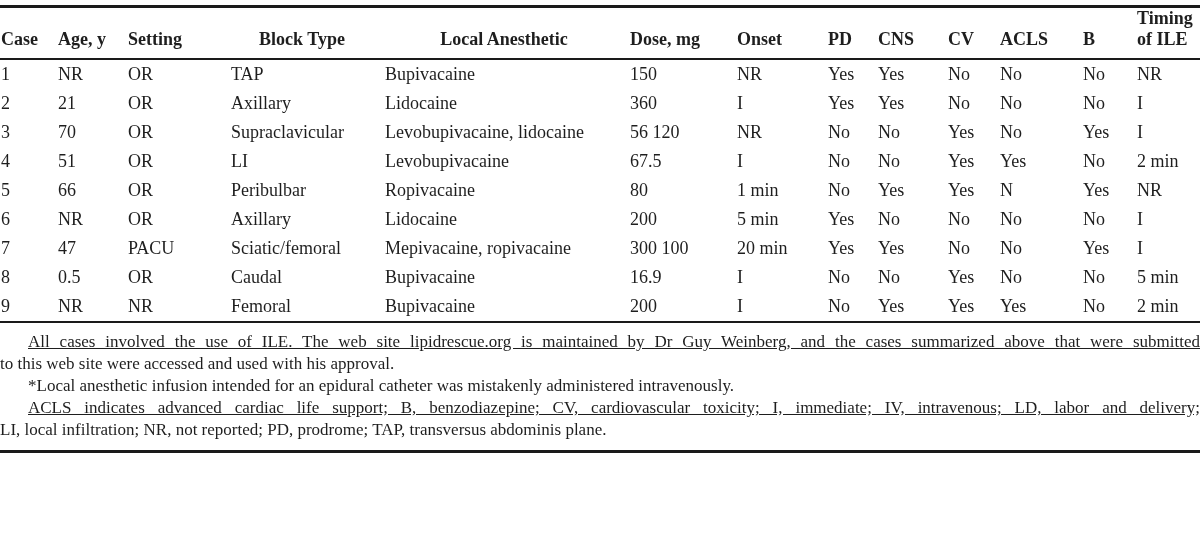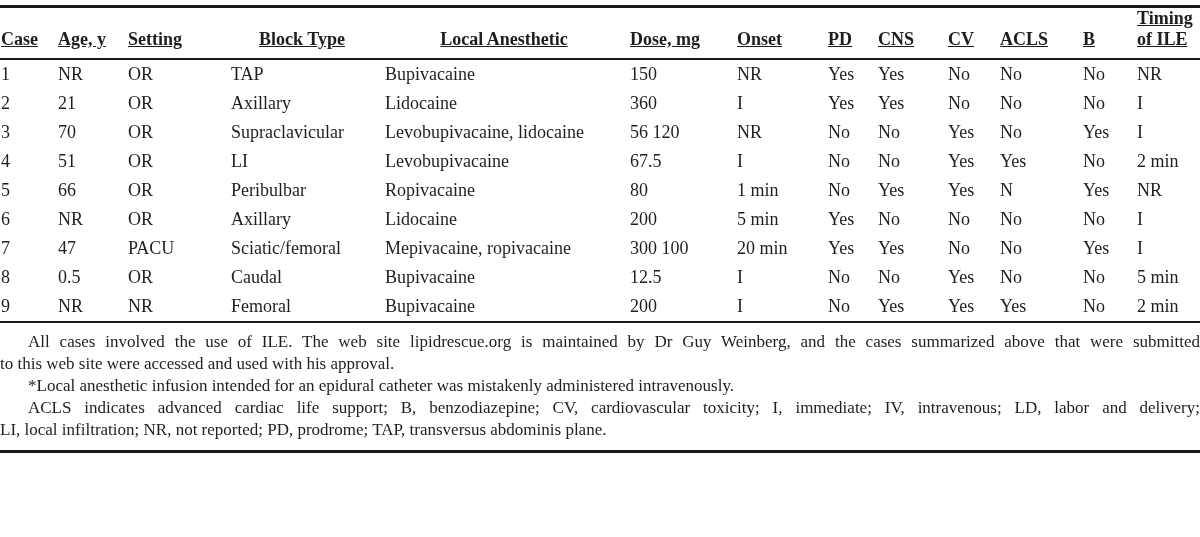--- a/index.html
+++ b/index.html
@@ -20,7 +20,7 @@
   thead th{
     vertical-align:bottom;border-bottom:2px solid #1a1a1a;
     font-size:18px;font-weight:bold;text-align:left;
-    height:51px;padding:0 0 8px 0;box-sizing:border-box;white-space:nowrap;text-decoration:underline;
+    height:51px;padding:0 0 8px 0;box-sizing:border-box;white-space:nowrap;
   }
   thead th div{line-height:21px;}
   td{

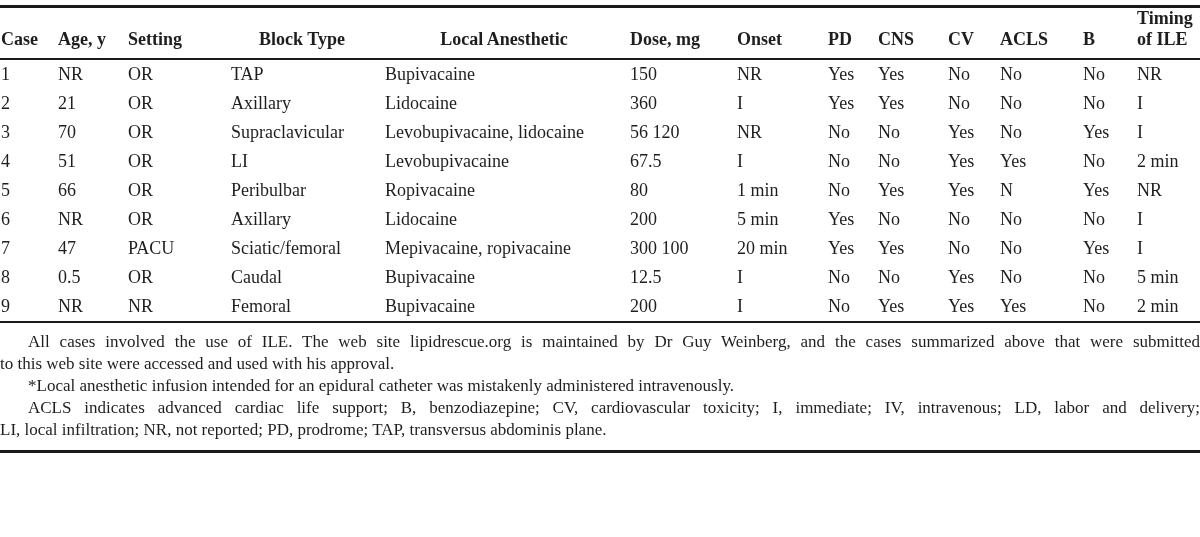--- a/index.html
+++ b/index.html
@@ -221,7 +221,7 @@
           <td class="c2">OR</td>
           <td class="c3">Caudal</td>
           <td class="c4">Bupivacaine</td>
-          <td class="c5">12.5</td>
+          <td class="c5">16.9</td>
           <td class="c6">I</td>
           <td class="c7">No</td>
           <td class="c8">No</td>

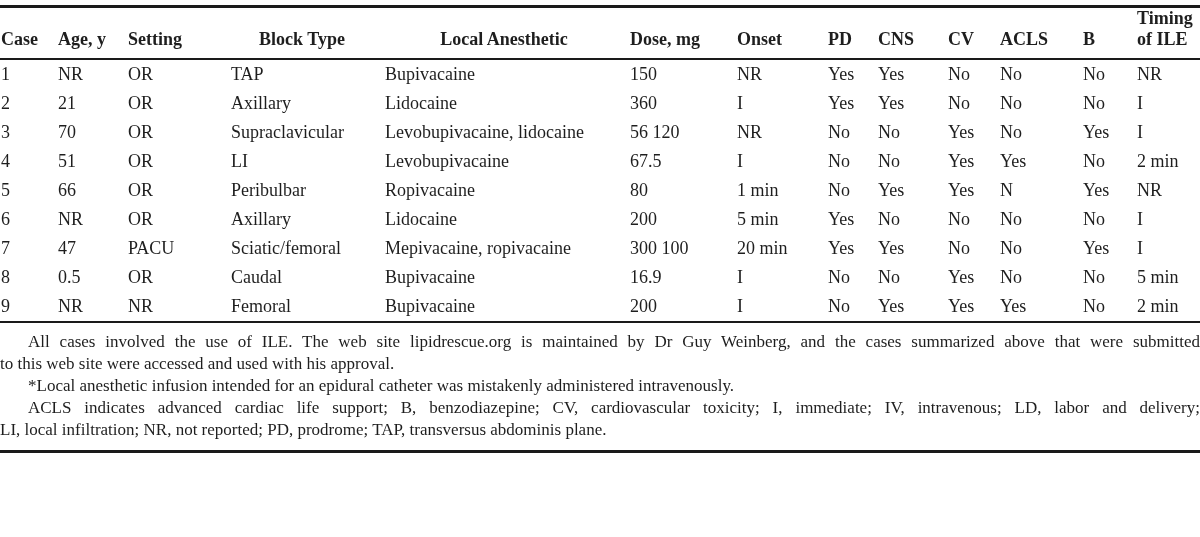--- a/index.html
+++ b/index.html
@@ -43,7 +43,7 @@
   .footnote + .footnote{margin-top:0;}
   .fn-line{line-height:22px;}
   .fn-line.indent{padding-left:28px;}
-  .fn-line.justify{text-align:justify;text-align-last:justify;}
+  .fn-line.justify{text-align:justify;text-align-last:justify;text-decoration:underline;}
 </style>
 </head>
 <body>

